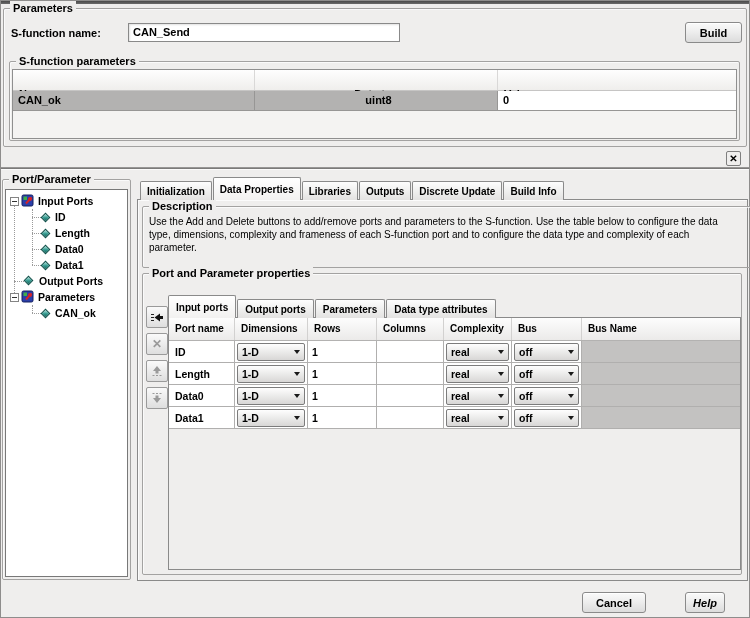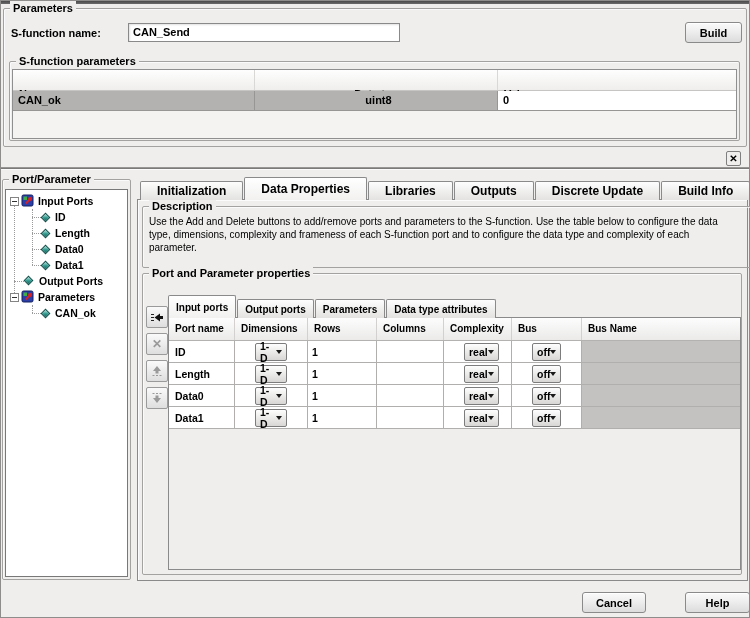--- a/index.html
+++ b/index.html
@@ -70,10 +70,10 @@
 
   
   .tabbar { left:140px; top:177px; height:23px; display:flex; align-items:flex-end; z-index:3; }
-  .tab { height:19px; padding:0 16px; display:flex; align-items:center;
+  .tab { height:19px; padding:0 6px; display:flex; align-items:center;
     background:linear-gradient(#fdfdfd,#e3e2e1);
     border:1px solid #8a8a8a; border-bottom:none; border-radius:2px 2px 0 0;
-    margin-right:1px; font-size:12px; font-weight:bold; white-space:nowrap; }
+    margin-right:1px; font-size:10px; font-weight:bold; white-space:nowrap; }
   .tab.active { height:23px; background:linear-gradient(#ffffff,#f2f1f0);
     position:relative; z-index:4; }
   .tab-panel { left:137px; top:199px; width:611px; height:382px;

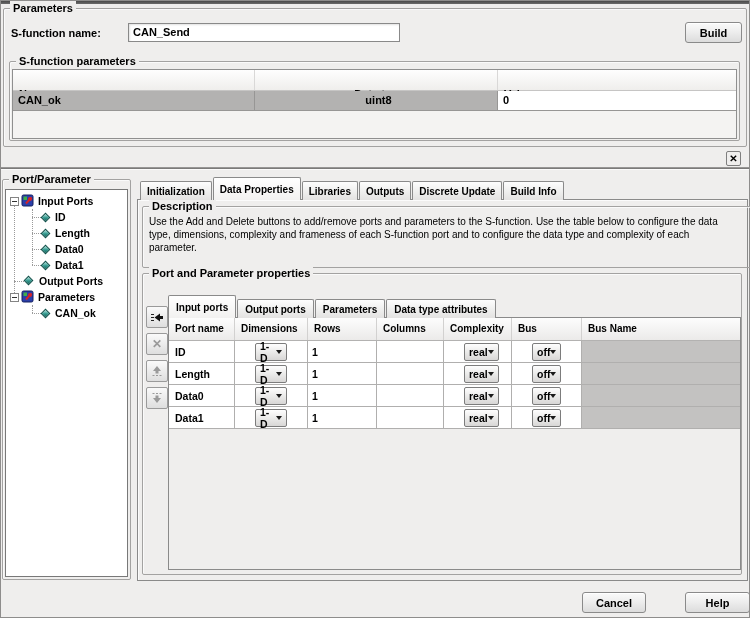--- a/index.html
+++ b/index.html
@@ -113,7 +113,7 @@
   .c5 { width:70px; }
   .c6 { width:158px; border-right:none !important; background:#c3c2c1; }
 
-  .combo { margin:1px 20px; height:18px; flex:1; display:flex; align-items:center;
+  .combo { margin:1px 2px; height:18px; flex:1; display:flex; align-items:center;
     justify-content:space-between; padding:0 4px;
     background:linear-gradient(#fefefe,#d8d7d6); border:1px solid #7c7c7c;
     border-radius:2px; font-size:10.5px; font-weight:bold; }

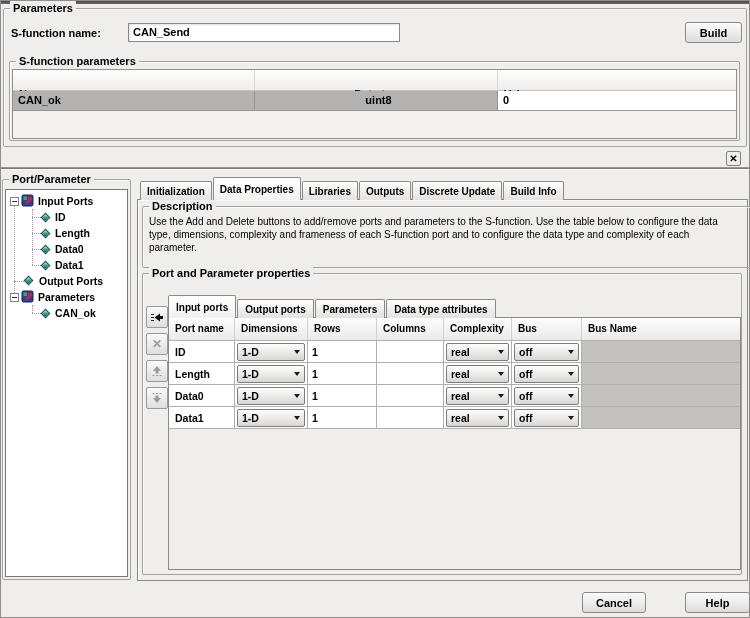--- a/index.html
+++ b/index.html
@@ -393,7 +393,7 @@
 </div>
 
 <div class="abs btn" style="left:582px; top:592px; width:64px; height:21px;">Cancel</div>
-<div class="abs btn" style="left:685px; top:592px; width:65px; height:21px;">Help</div>
+<div class="abs btn" style="left:685px; top:592px; width:40px; height:21px;font-style:italic;">Help</div>
 
 <div class="abs win-edge"></div>
 

